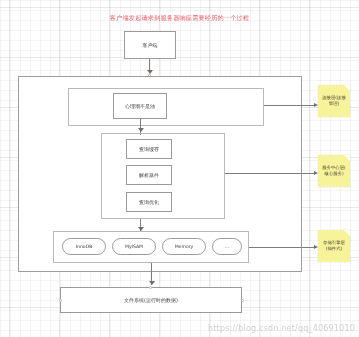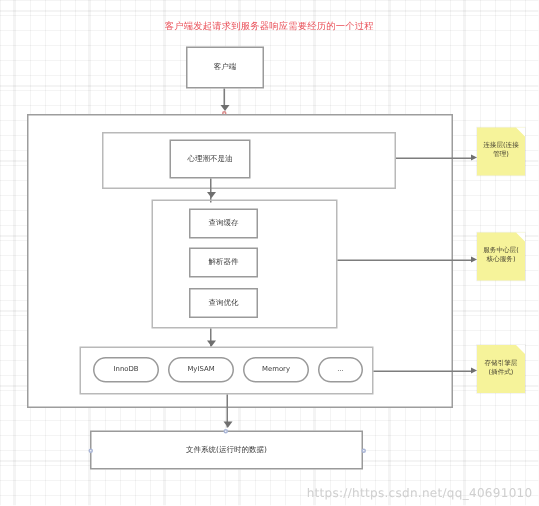--- a/index.html
+++ b/index.html
@@ -203,7 +203,7 @@
     <span>(插件式)</span>
   </div>
 
-  <div class="abs watermark">https://https.csdn.net/qq_40691010</div>
+  <div class="abs watermark">https://blog.csdn.net/qq_40691010</div>
 
 </div>
 

